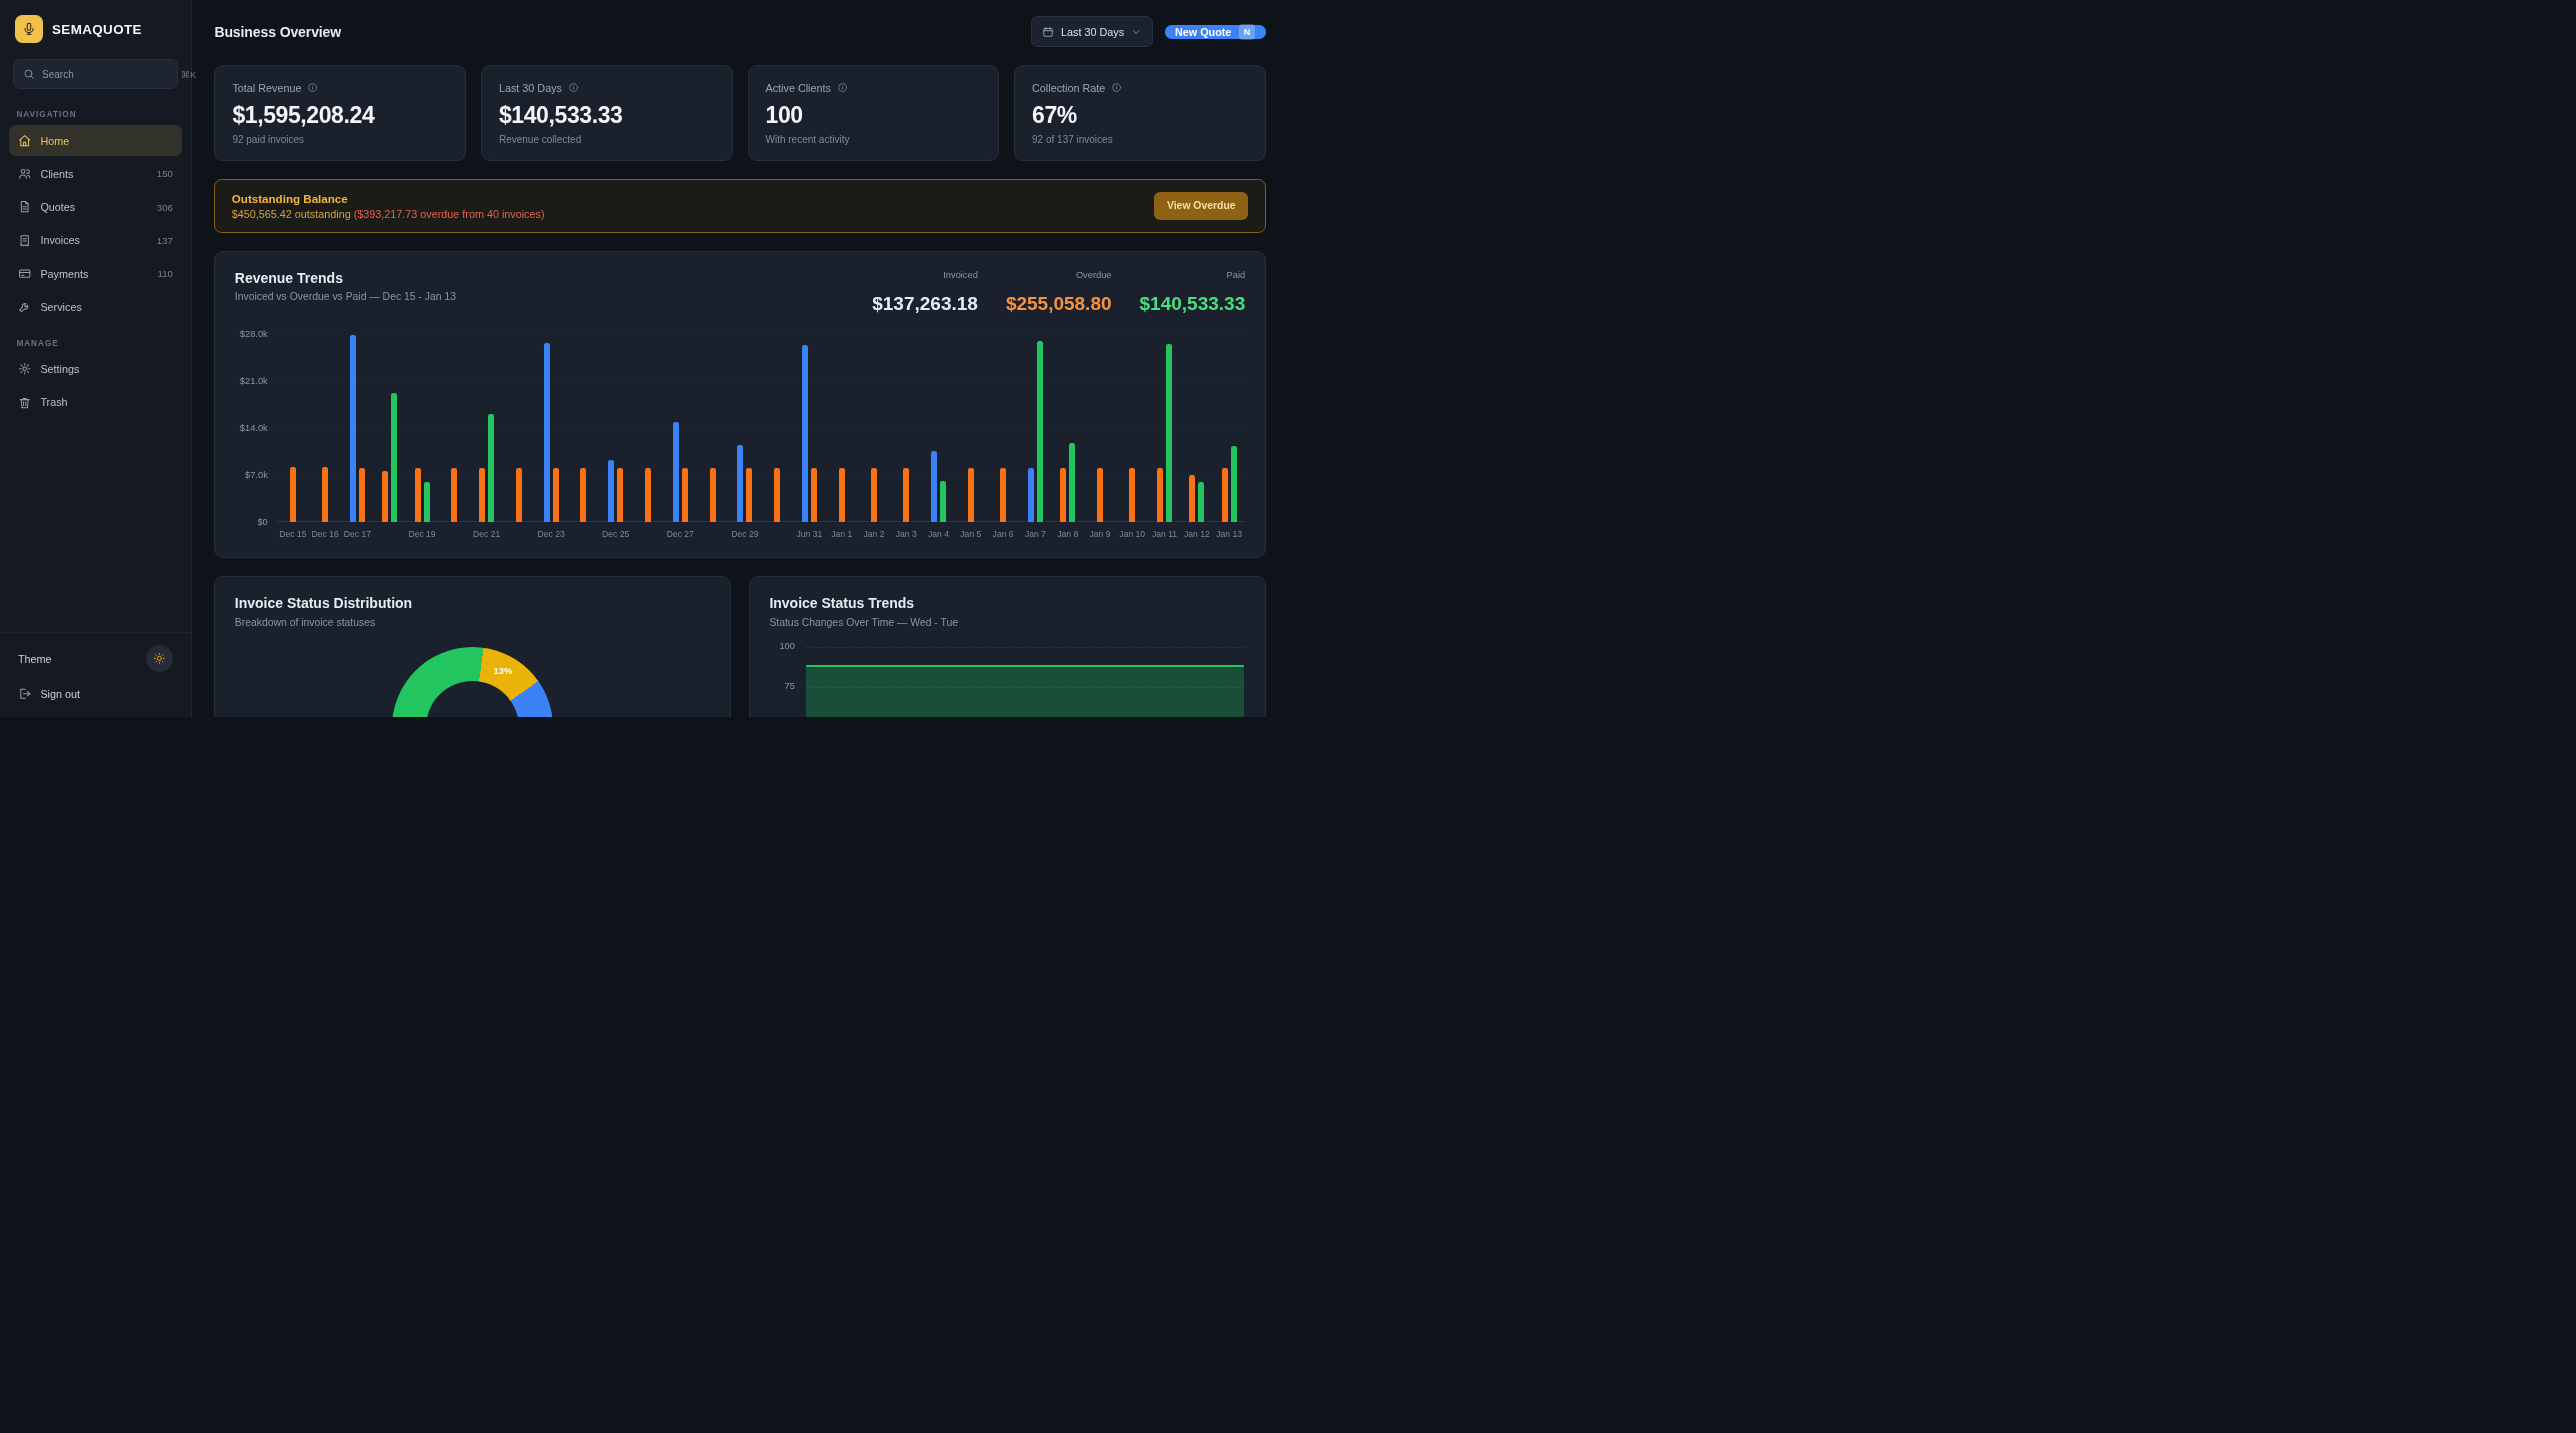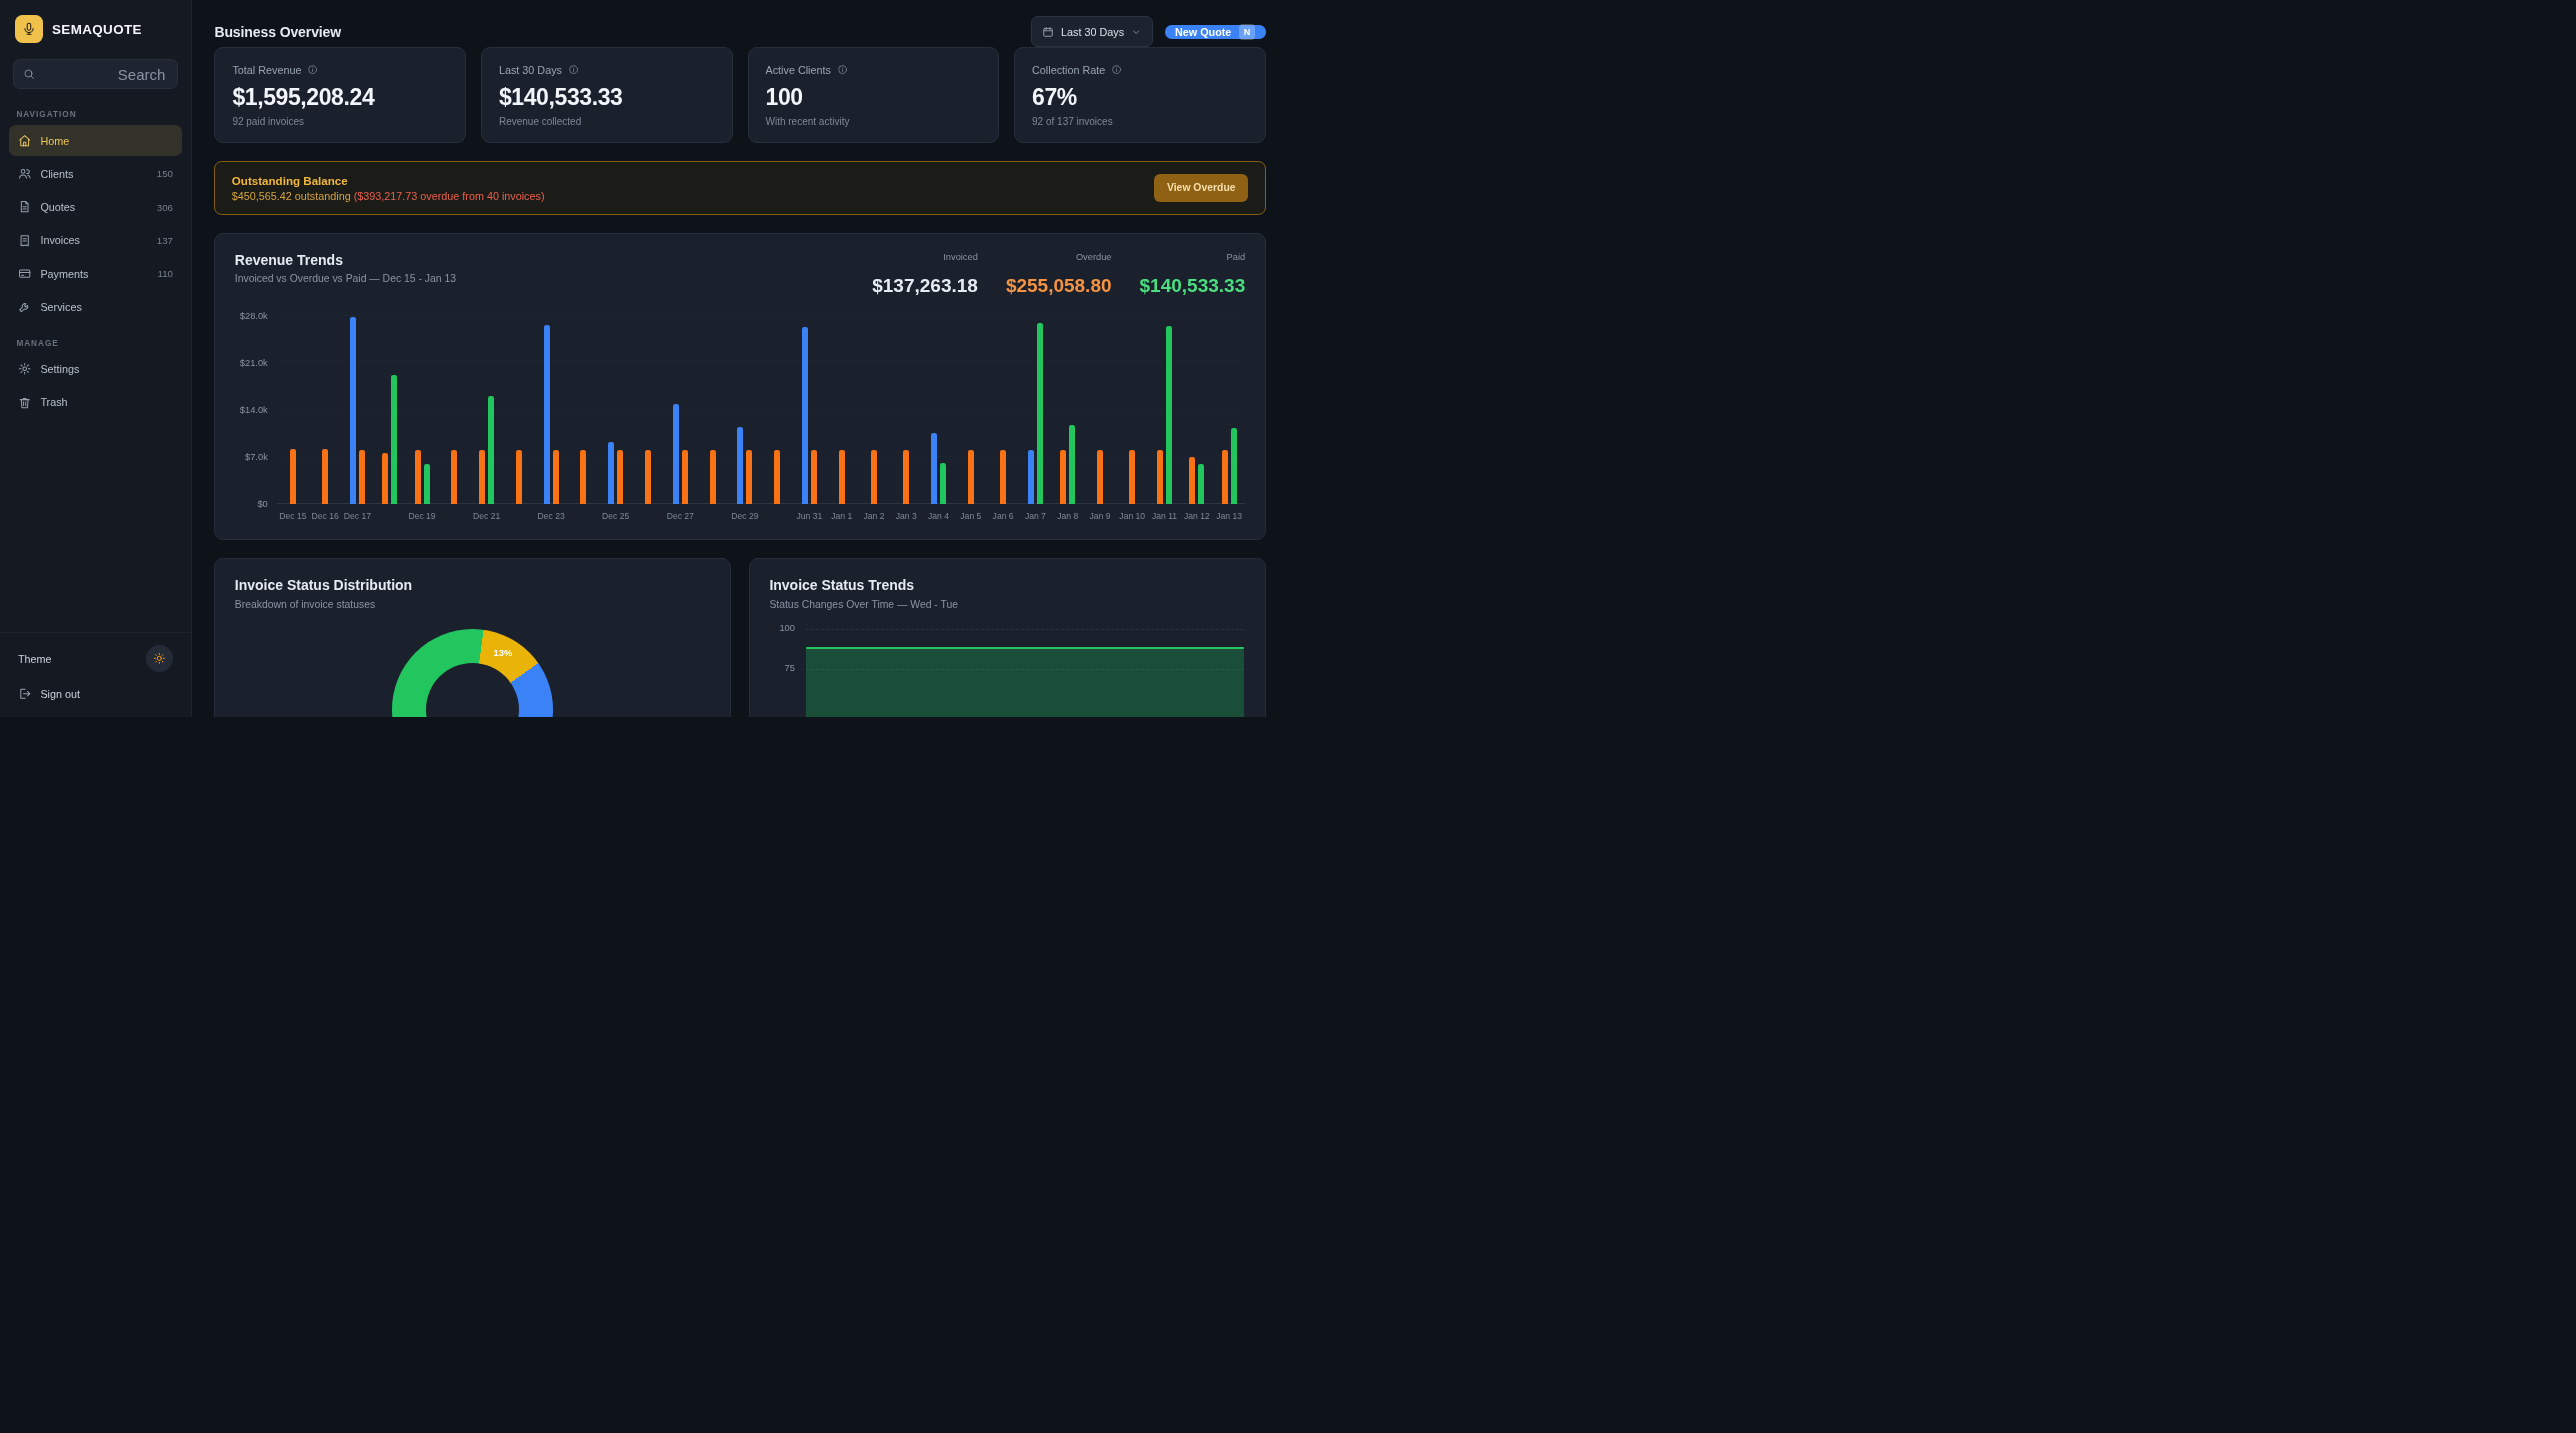--- a/index.html
+++ b/index.html
@@ -15,7 +15,7 @@
   .logo-text { font-size:13.4px; font-weight:700; letter-spacing:0.4px; color:#f2f5f9; }
   .search-box { margin:3px 13.4px 4.5px; height:30px; background:#1e2430; border:0.7px solid #262f3b; border-radius:6.7px; display:flex; align-items:center; gap:6.7px; padding:0 9px; color:#8a94a4; }
   .search-box svg { width:12px; height:12px; flex-shrink:0; }
-  .search-box input { flex:1; background:transparent; border:none; outline:none; color:#cdd5df; font-size:15px; font-family:inherit;text-align:center; }
+  .search-box input { flex:1; background:transparent; border:none; outline:none; color:#cdd5df; font-size:10px; font-family:inherit; }
   .search-box input::placeholder { color:#8a94a4; }
   .kbd { font-size:9.3px; color:#6f7a89; }
   .nav { flex:0 0 auto; padding-bottom:6px; }

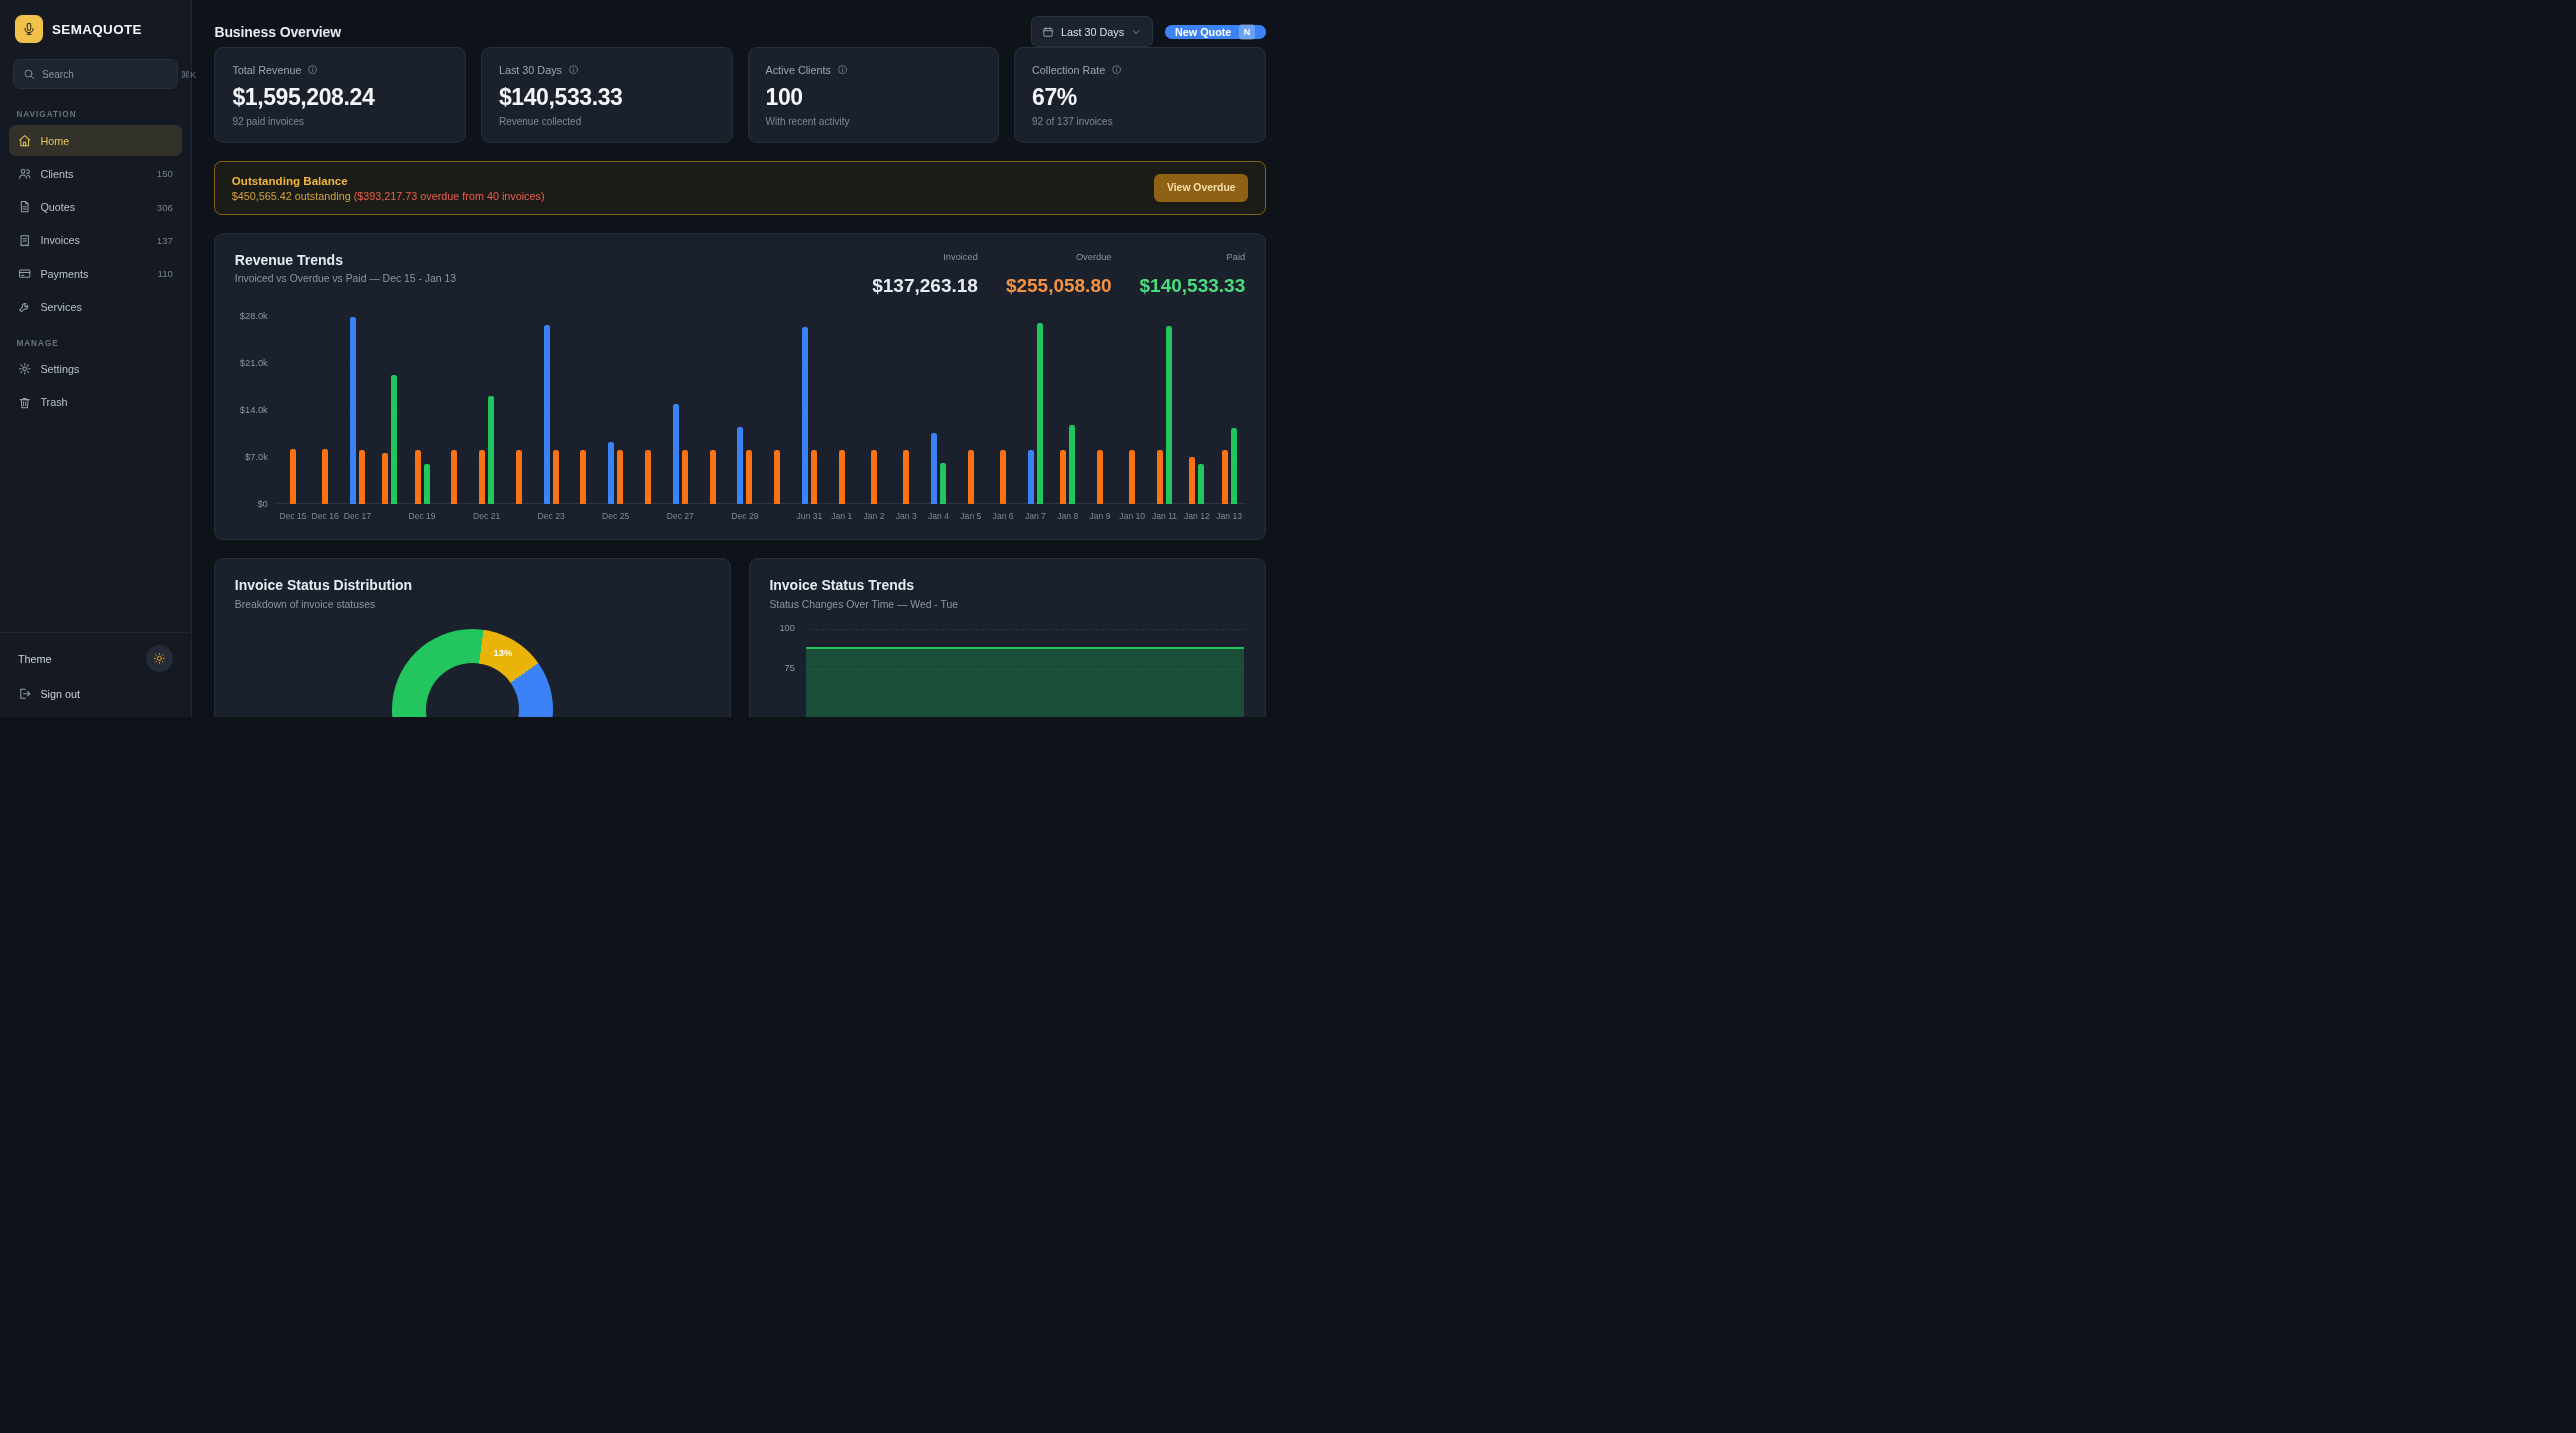--- a/index.html
+++ b/index.html
@@ -46,7 +46,7 @@
   .primary-btn { height:14px; padding:0 10.4px; background:#3b82f6; border:none; border-radius:6.7px; color:#fff; font-size:10.8px; font-weight:600; font-family:inherit; display:flex; align-items:center; gap:7.5px; cursor:pointer; }
   .kbd-badge { width:16.4px; height:16.4px; border-radius:3.7px; background:rgba(255,255,255,0.25); font-size:9px; font-weight:700; display:flex; align-items:center; justify-content:center; }
 
-  .stats-row { display:grid; grid-template-columns:repeat(4,1fr); gap:15px; }
+  .stats-row { margin-top:18px; display:grid; grid-template-columns:repeat(4,1fr); gap:15px; }
   .card { background:#1a212c; border:0.7px solid #252e3a; border-radius:9px; }
   .stat-card { padding:15.7px 17px; }
   .stat-label-row { display:flex; align-items:center; gap:6px; font-size:10.8px; color:#9aa5b4; }

